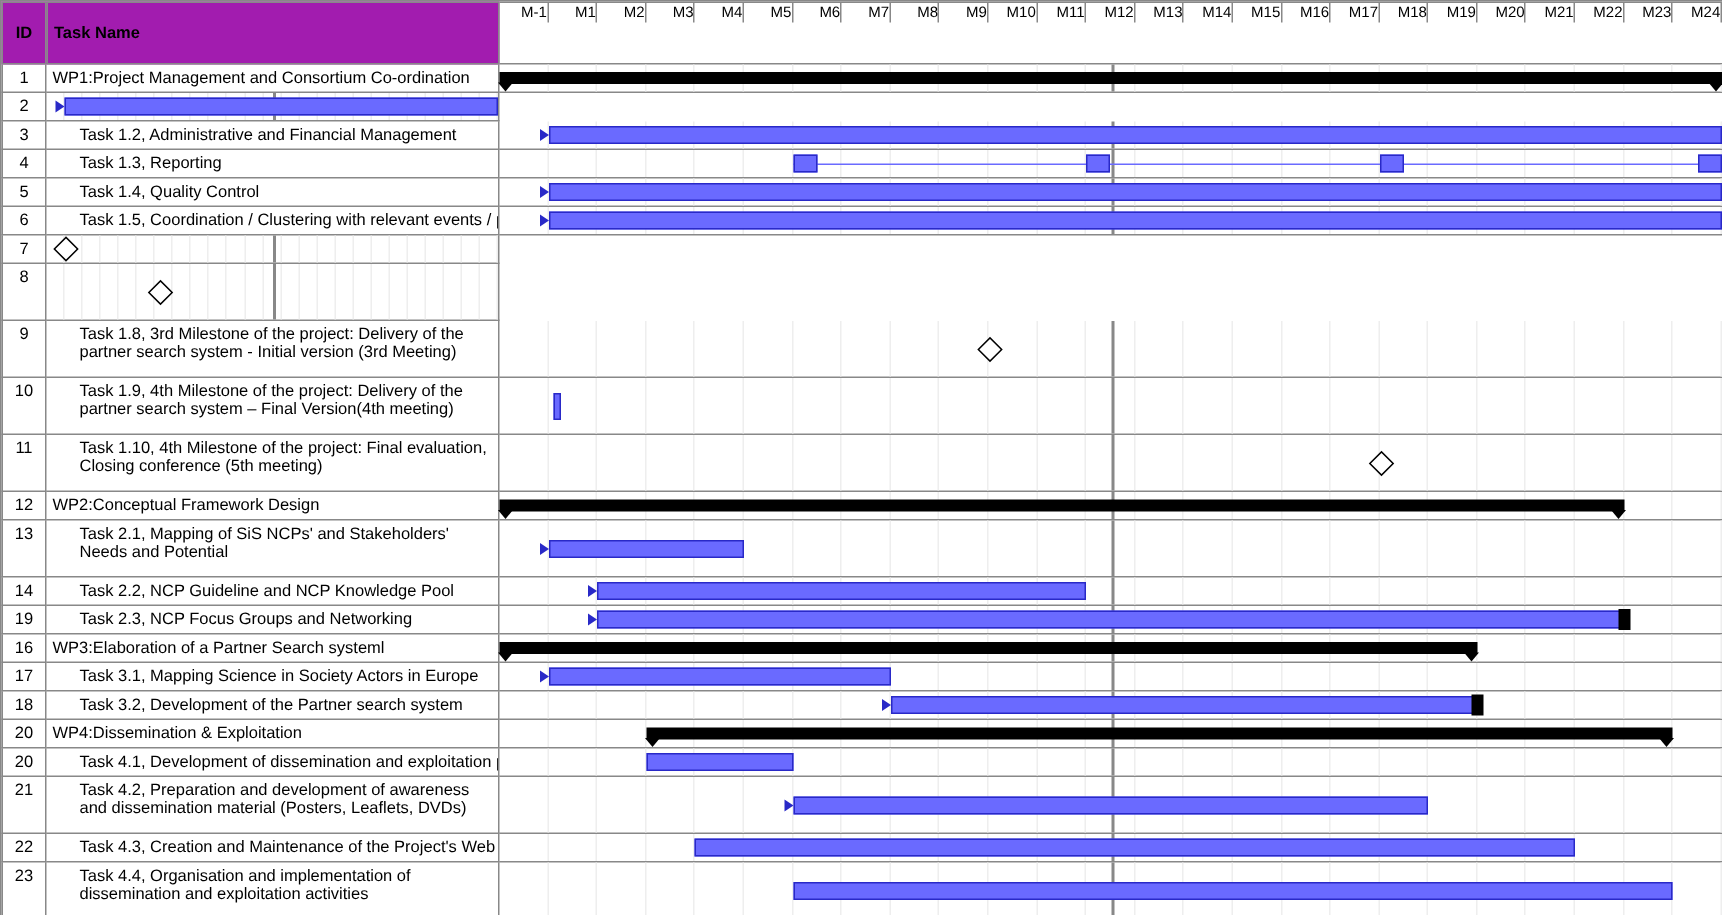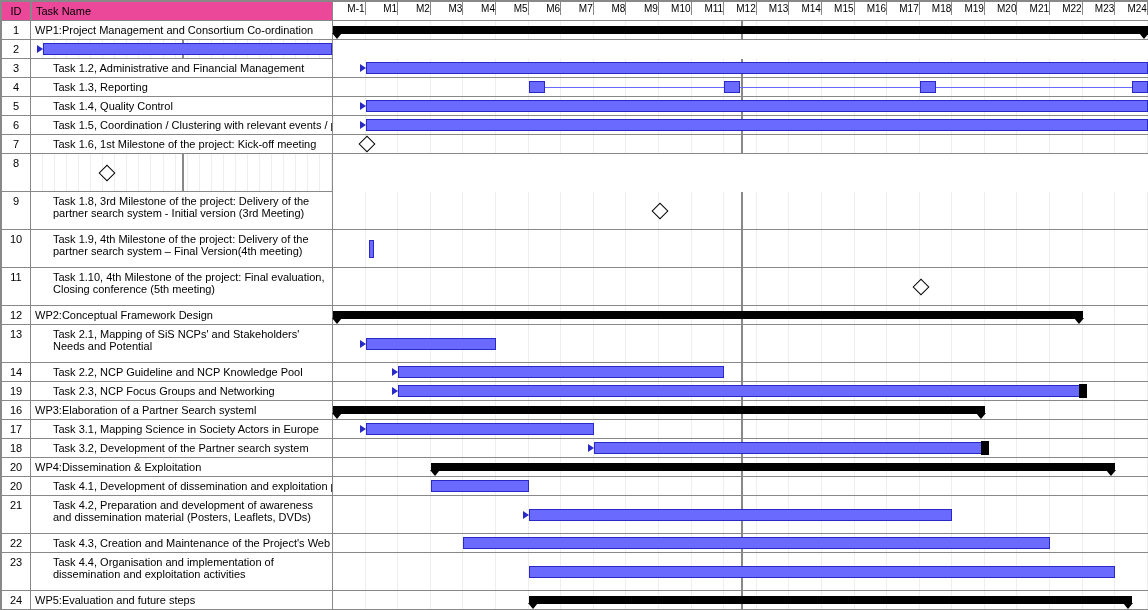--- a/index.html
+++ b/index.html
@@ -5,7 +5,7 @@
 html,body{margin:0;padding:0;font-family:Arial,Helvetica,sans-serif;font-size:11px;color:#000;background:#fff}
 .container{width:1148px;border:1px solid #888;position:relative}
 .topgrid{display:grid;grid-template-columns:30px 302px 1fr}
-.hdr{border:1px solid #888;padding:3px 4px;background:#ec4899;text-align:left;font-weight:normal}
+.hdr{border:1px solid #888;padding:14px 4px;background:#a21caf;text-align:left;font-weight:bold}
 .hdr-id{text-align:center}
 .timeline-head{border:1px solid #888;border-left:none}
 .year-row{display:flex}

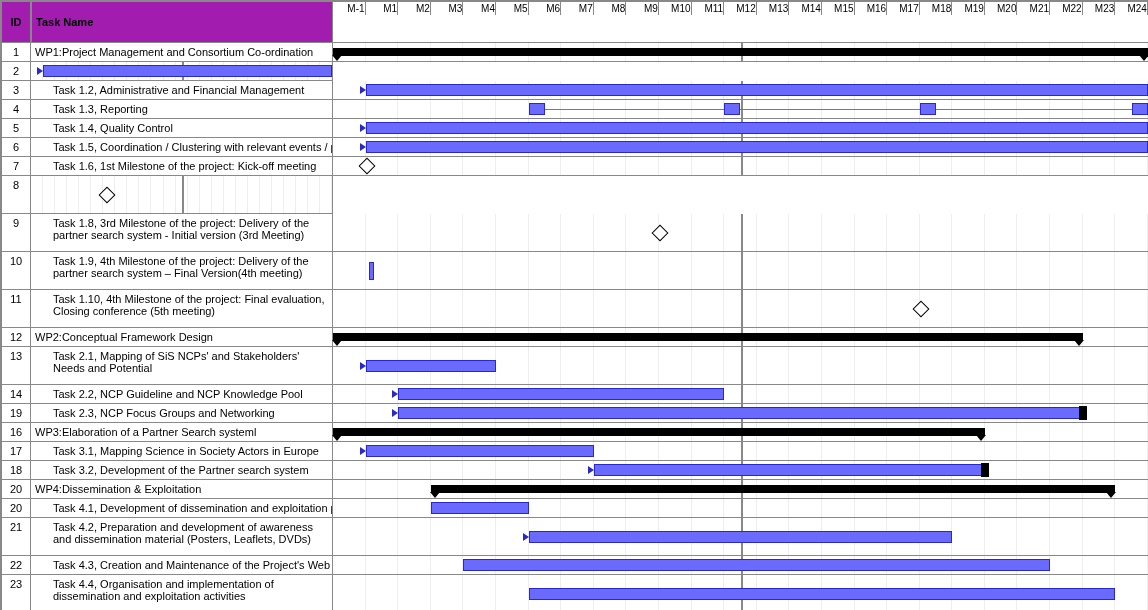--- a/index.html
+++ b/index.html
@@ -305,7 +305,6 @@
       </div>
       <div class="row">
         <div class="id-cell">7</div>
-        <div class="name-cell indent">Task 1.6, 1st Milestone of the project: Kick-off meeting</div>
         <div class="gantt-cell">
           <div class="gantt-inner">
             <div class="months-bg">

